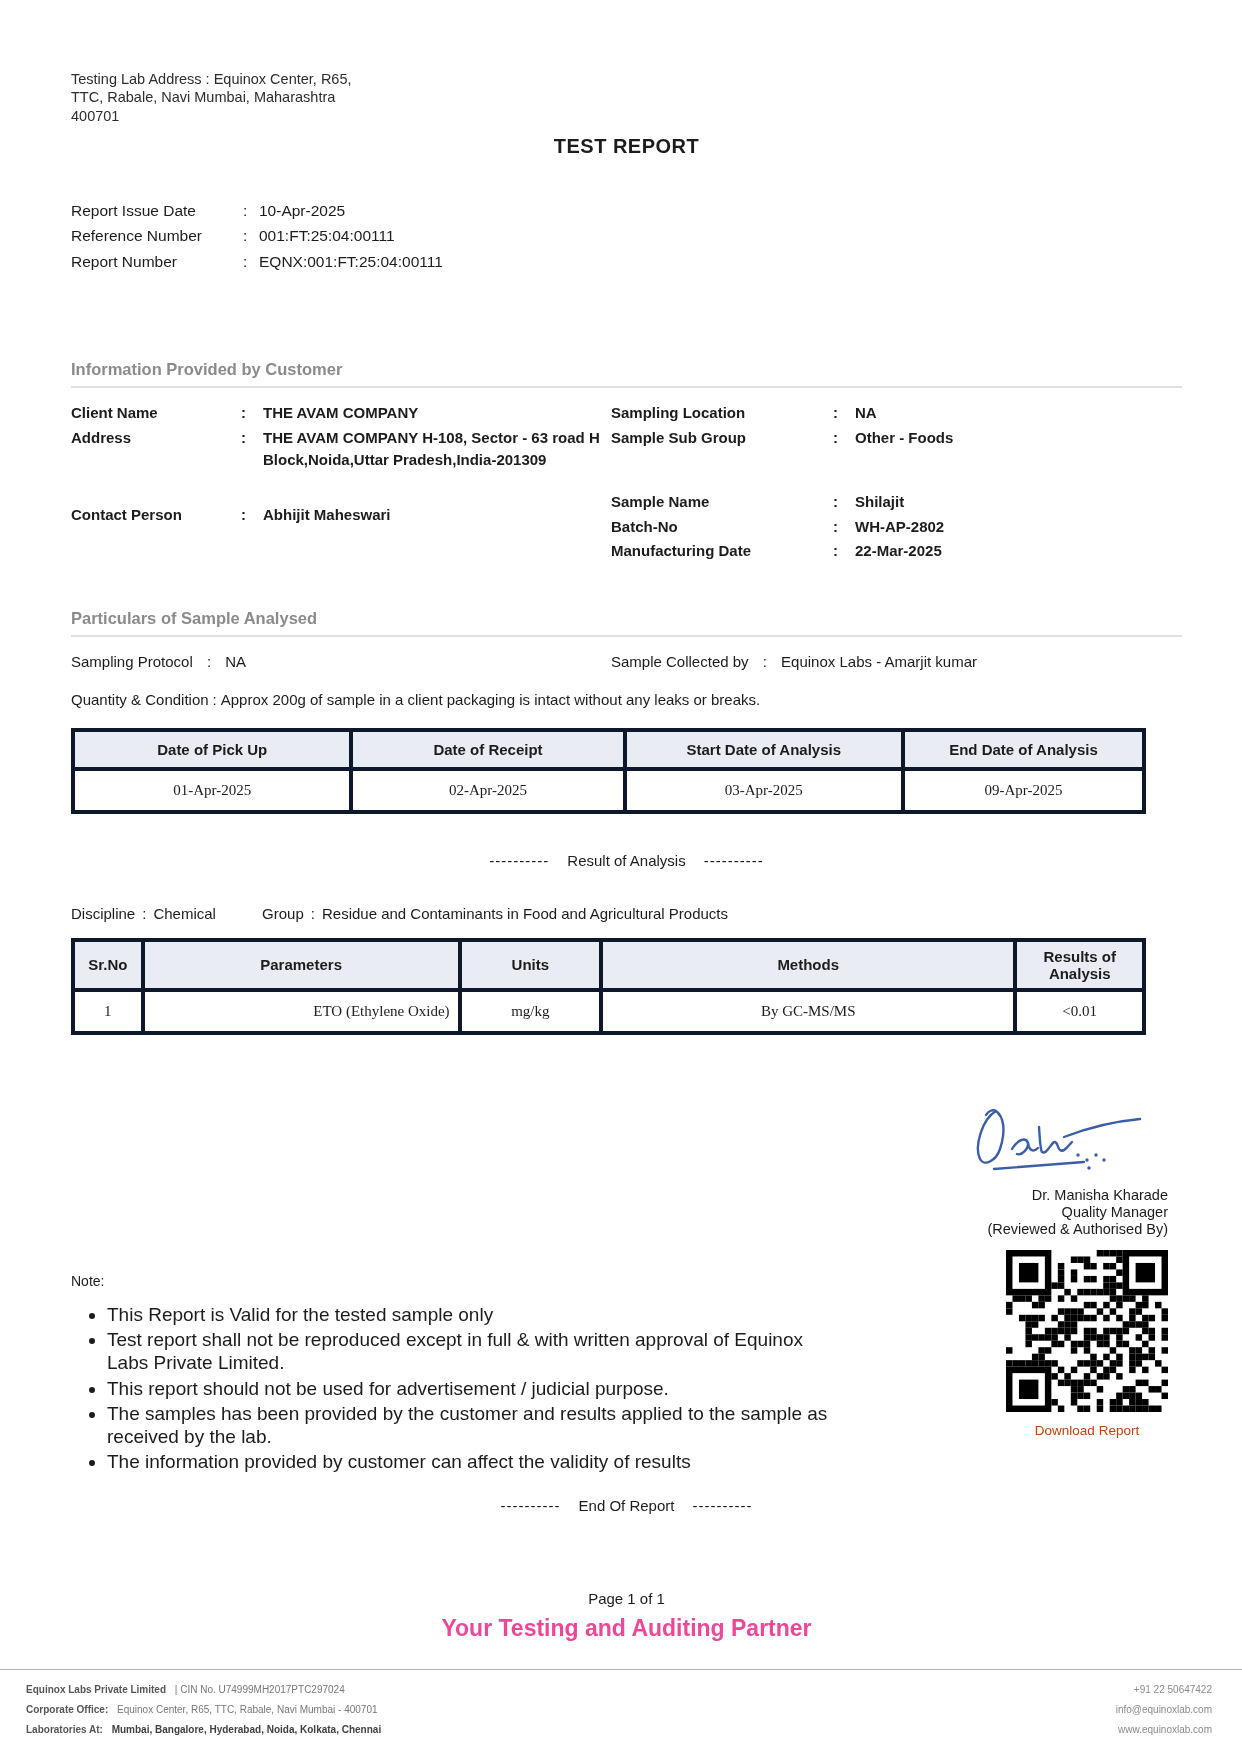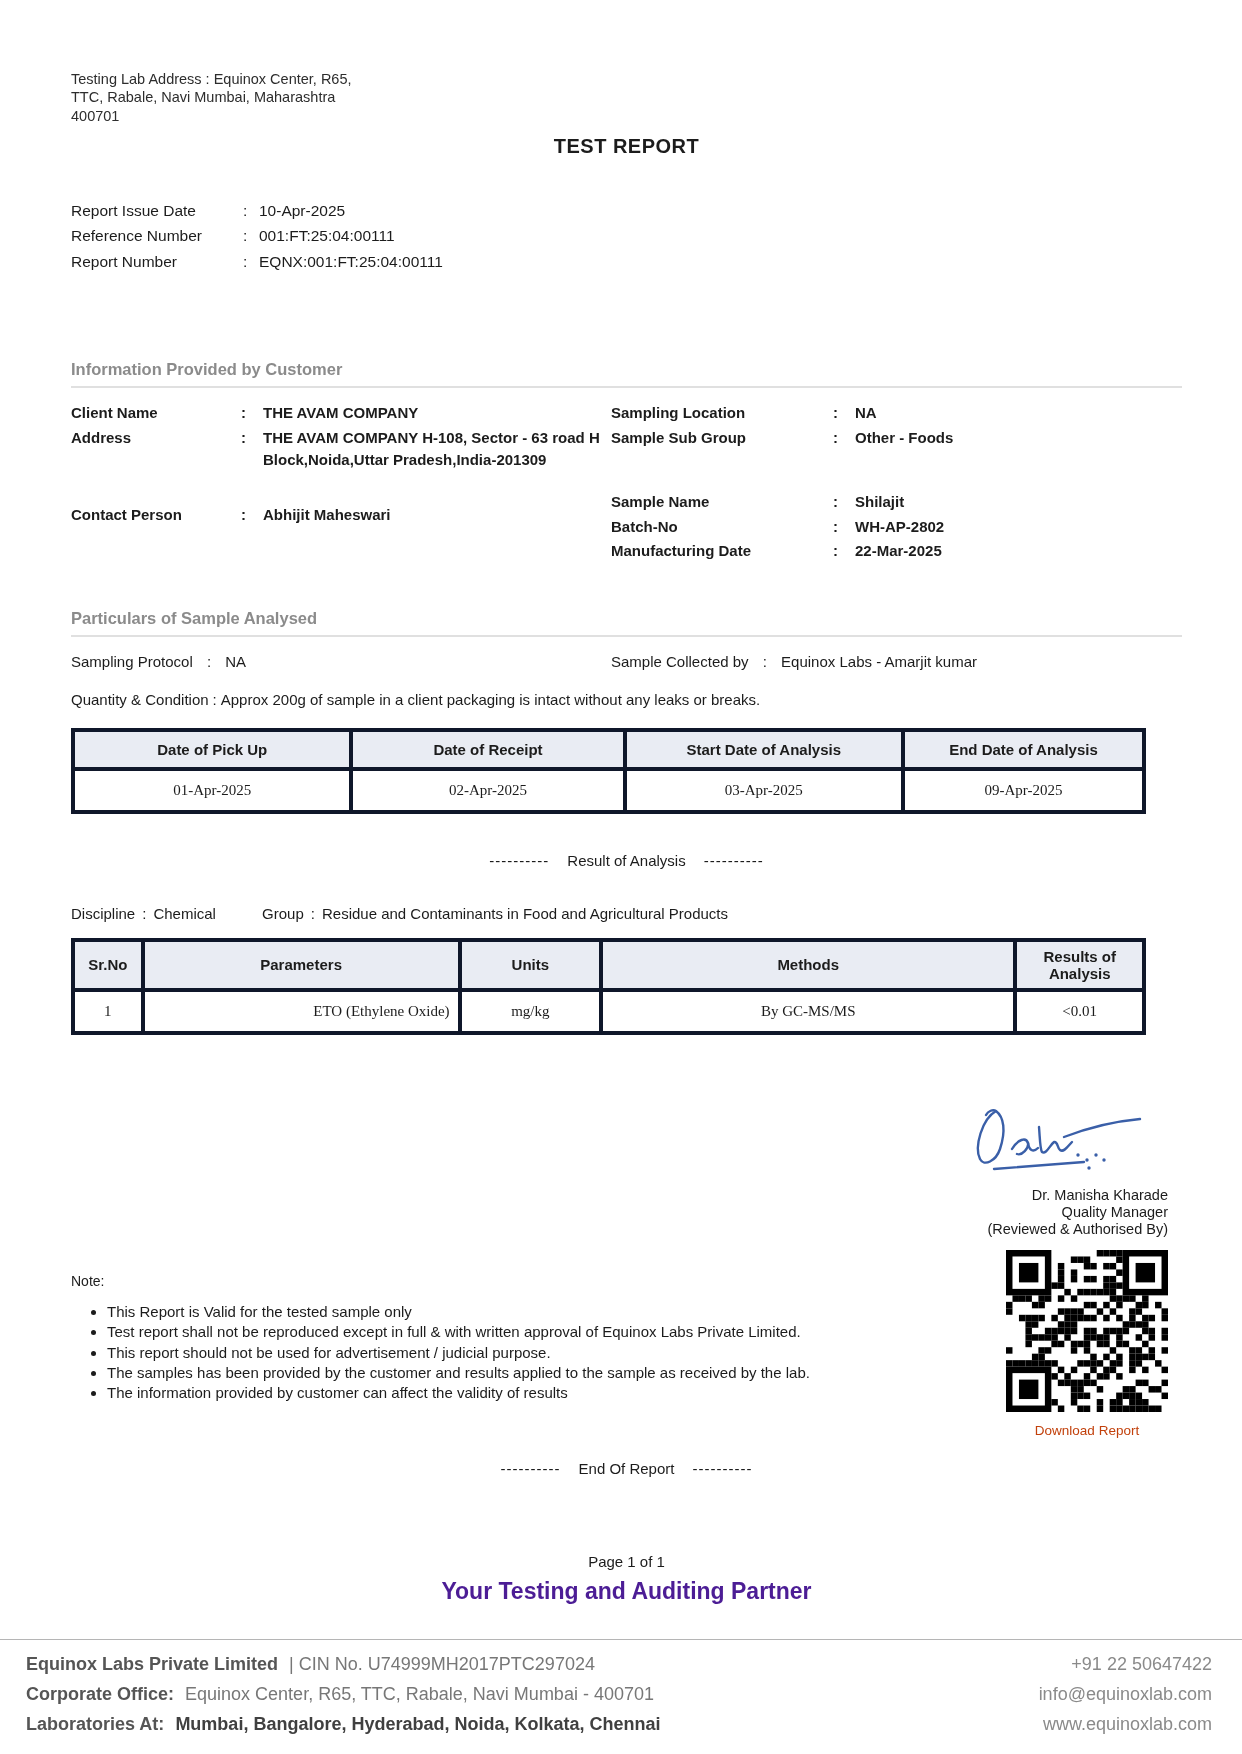--- a/index.html
+++ b/index.html
@@ -74,7 +74,7 @@
   .notes{margin-top:238px;}
   .notes-title{font-size:14px;}
   .notes ul{margin:14px 0 0 0;padding-left:36px;}
-  .notes li{font-size:15px;line-height:1.22;margin-bottom:2px;}
+  .notes li{font-size:19px;line-height:1.22;margin-bottom:2px;}
 
   .end-divider{margin-top:22px;}
   .page-num{text-align:center;margin-top:76px;font-size:15px;}

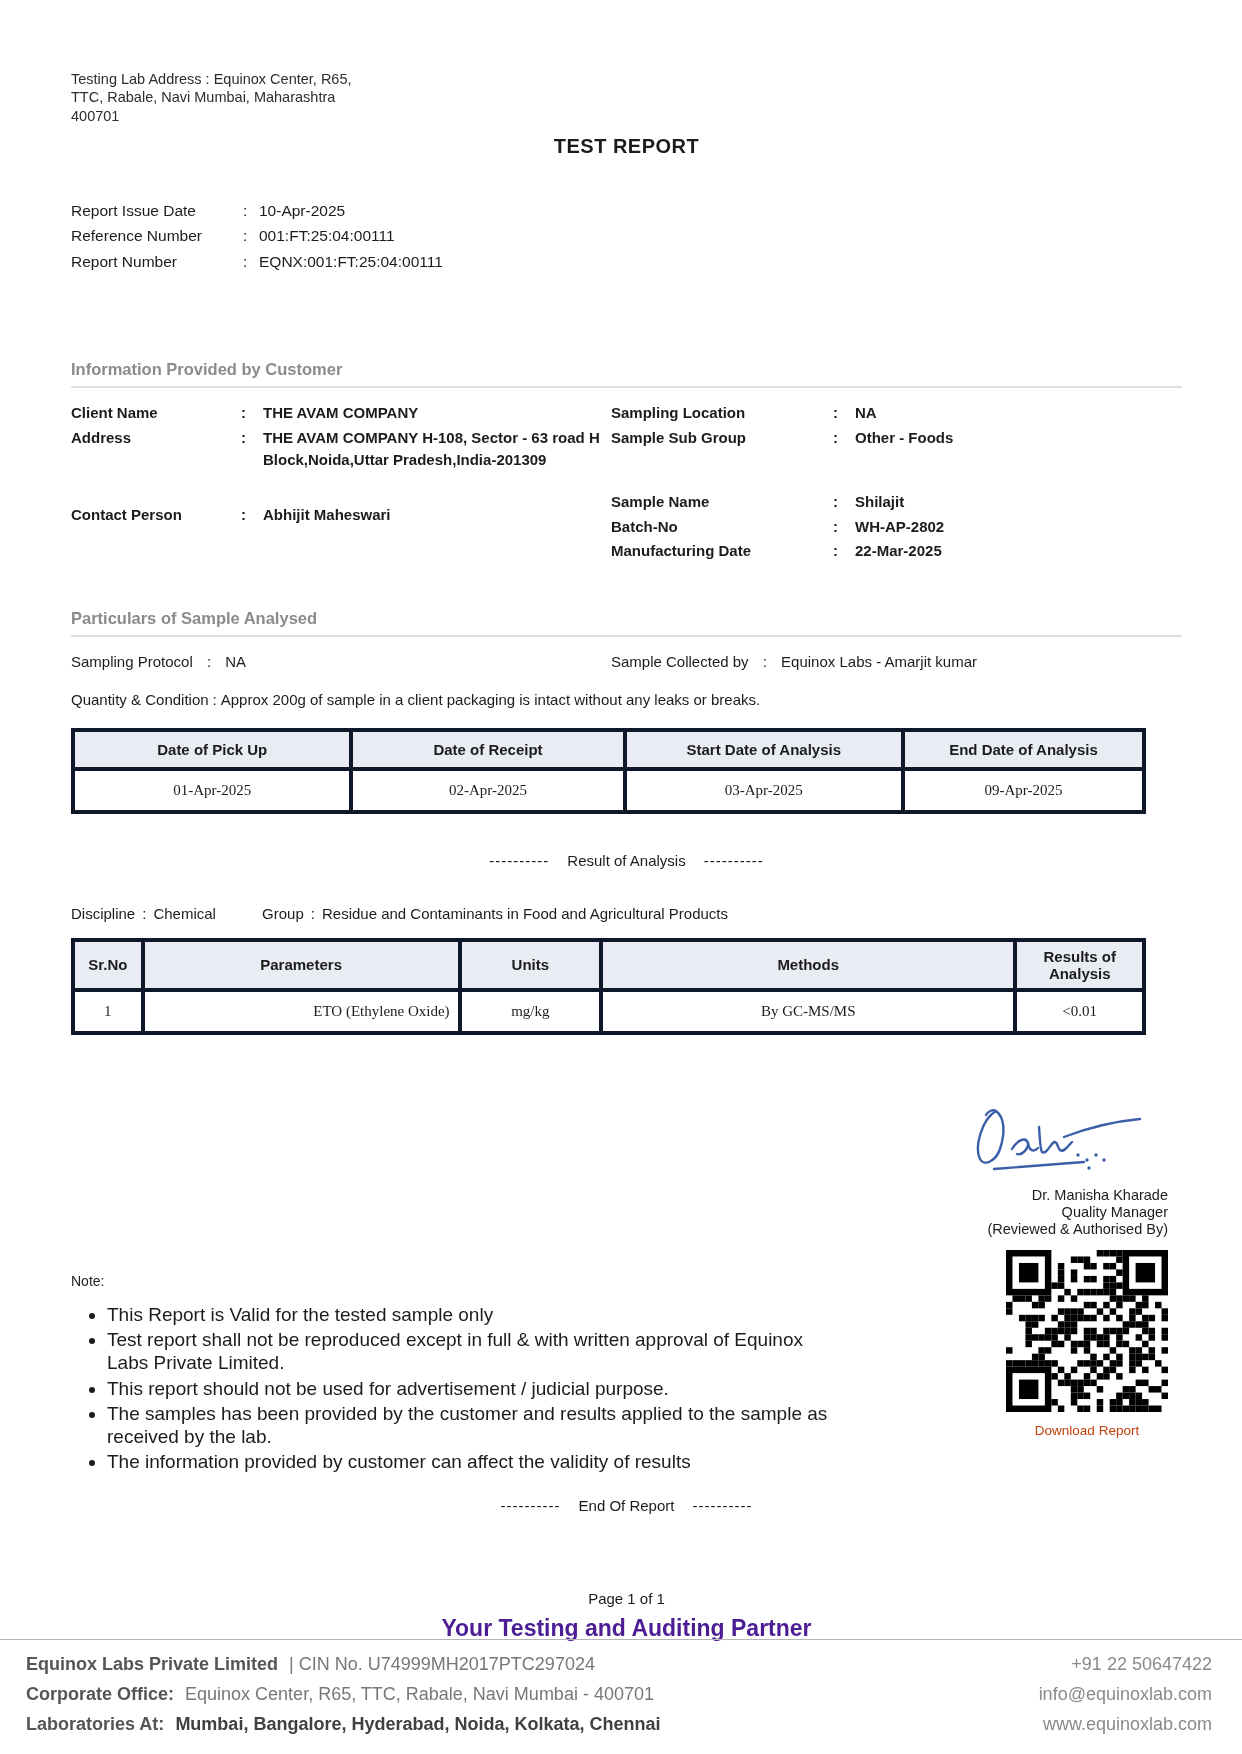--- a/index.html
+++ b/index.html
@@ -78,7 +78,7 @@
 
   .end-divider{margin-top:22px;}
   .page-num{text-align:center;margin-top:76px;font-size:15px;}
-  .partner{text-align:center;margin-top:8px;font-size:23px;font-weight:bold;color:#4c1d95;}
+  .partner{text-align:center;margin-top:8px;font-size:23px;font-weight:bold;color:#ec4899;}
 
   
   .footer{position:absolute;left:0;right:0;bottom:10px;border-top:1px solid #b5b5b5;padding:14px 30px 0 26px;}

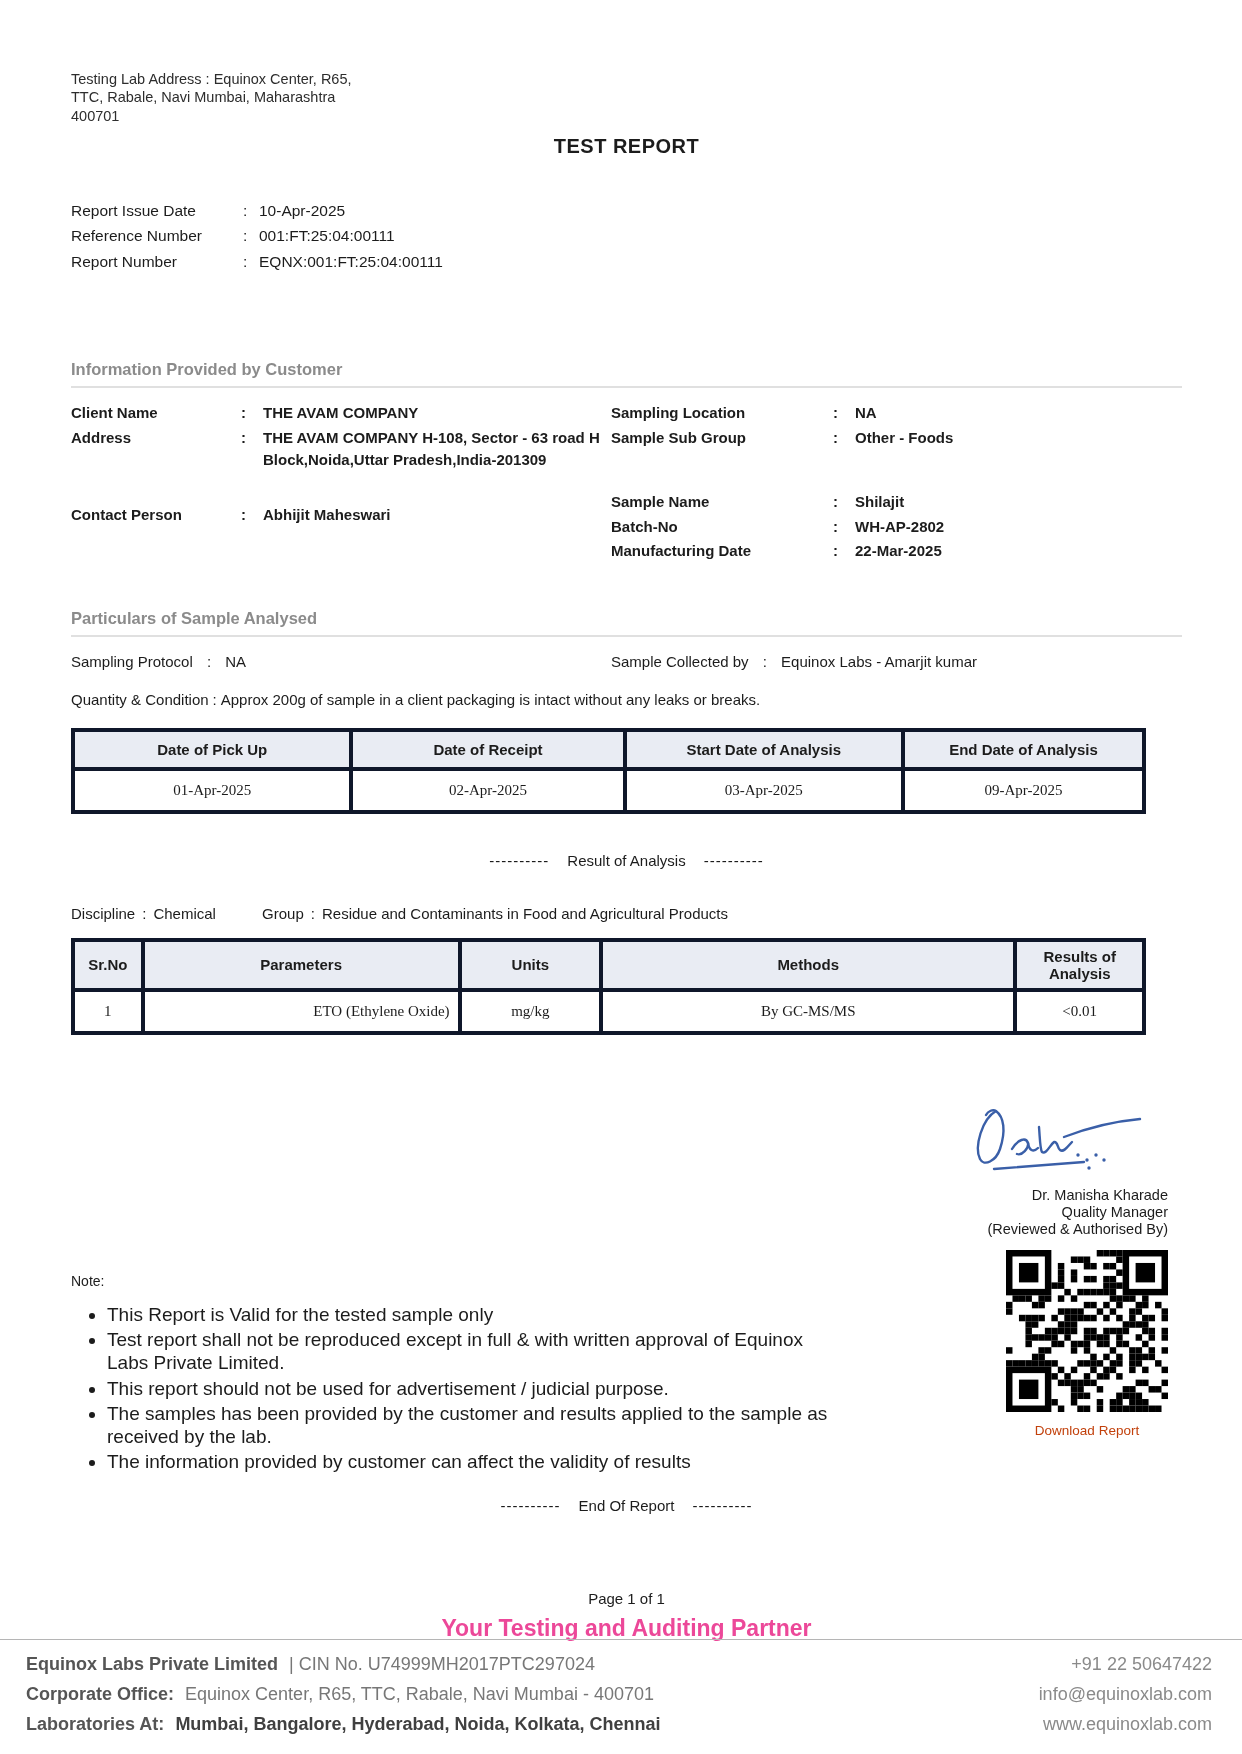--- a/index.html
+++ b/index.html
@@ -82,7 +82,7 @@
 
   
   .footer{position:absolute;left:0;right:0;bottom:10px;border-top:1px solid #b5b5b5;padding:14px 30px 0 26px;}
-  .footer-row{display:flex;justify-content:space-between;margin-bottom:9px;font-size:18px;color:#777;}
+  .footer-row{display:flex;justify-content:space-between;margin-bottom:9px;font-size:10px;color:#777;}
   .f-bold{font-weight:bold;color:#555;}
   .f-rest{margin-left:6px;}
   .f-rest.bold{font-weight:bold;color:#404040;}

